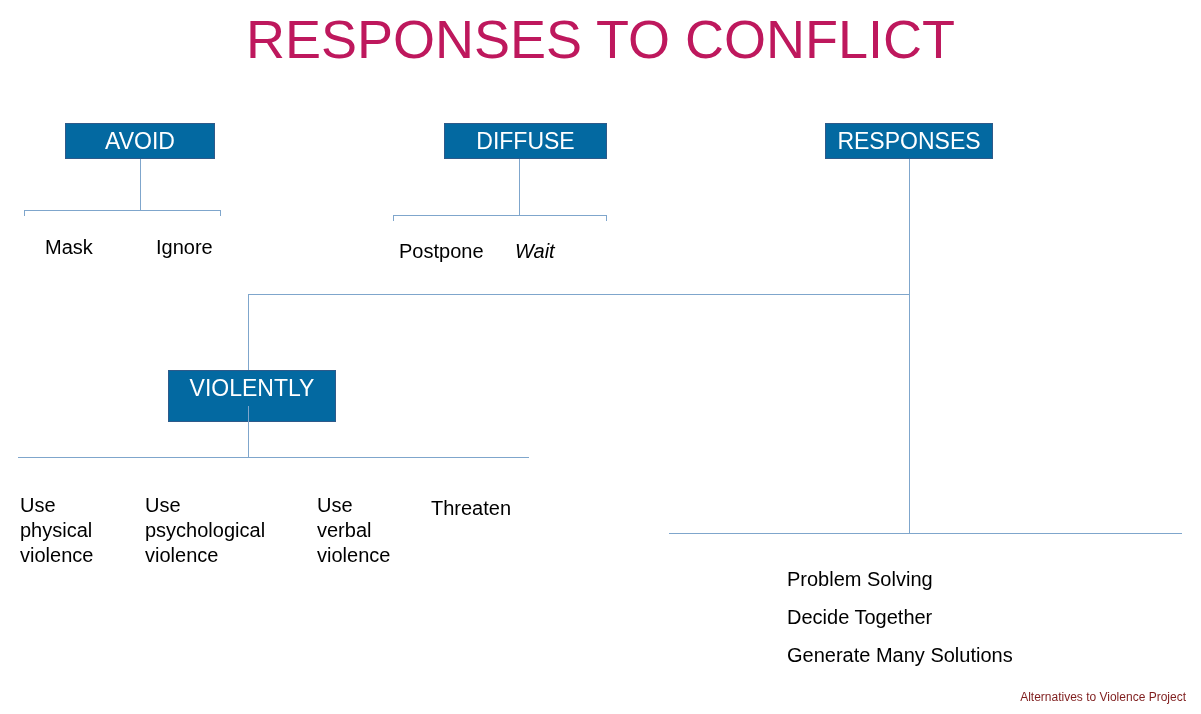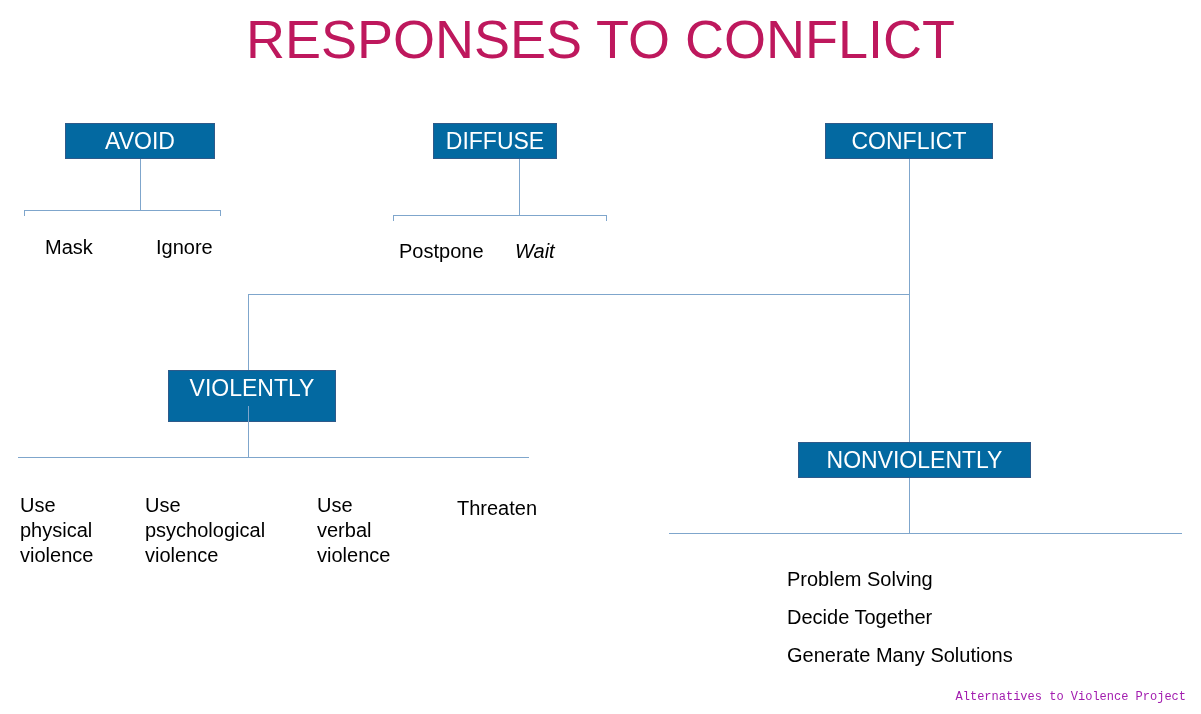--- a/index.html
+++ b/index.html
@@ -92,7 +92,7 @@
   <div class="leaf nowrap" style="left:45px; top:222px;">Mask</div>
   <div class="leaf nowrap" style="left:156px; top:222px;">Ignore</div>
 
-  <div class="node" style="left:433px; top:123px; width:124px; height:36px;">DIFFUSE</div>
+  <div class="node" style="left:444px; top:123px; width:163px; height:36px;">DIFFUSE</div>
   <div class="line v" style="left:519px; top:159px; height:56px;"></div>
   <div class="line h" style="left:393px; top:215px; width:213px;"></div>
   <div class="line v" style="left:393px; top:215px; height:6px;"></div>

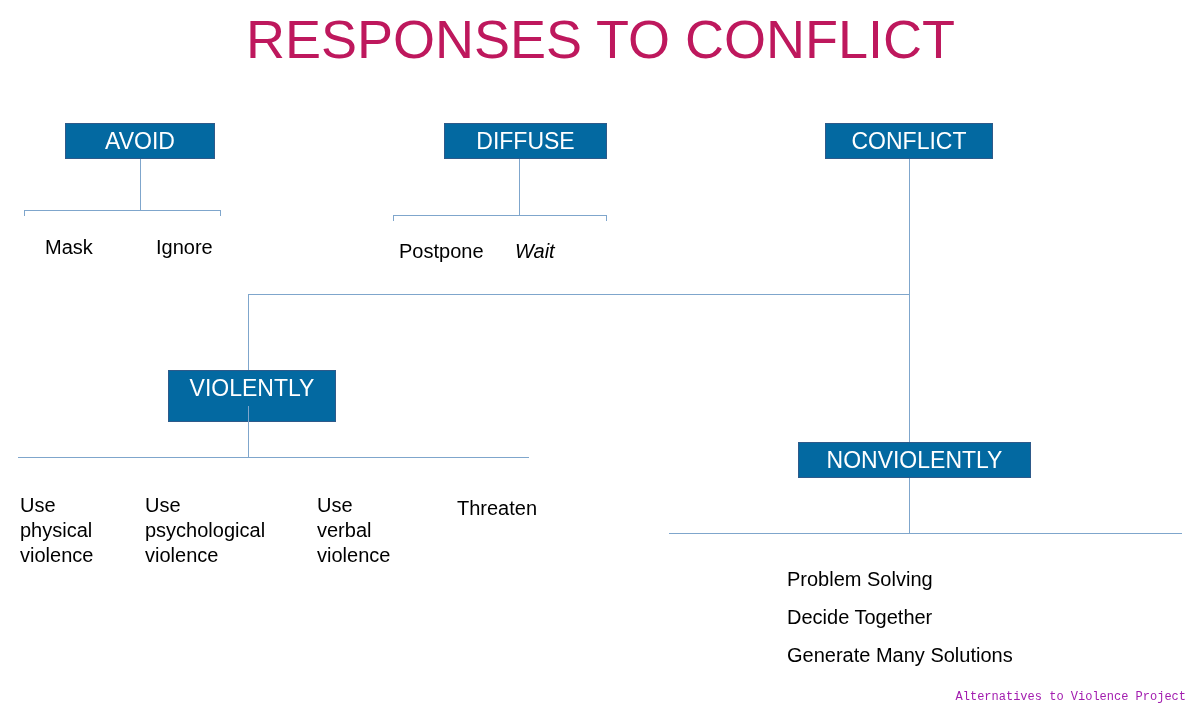--- a/index.html
+++ b/index.html
@@ -100,7 +100,7 @@
   <div class="leaf nowrap" style="left:399px; top:226px;">Postpone</div>
   <div class="leaf nowrap" style="left:515px; top:226px;font-style:italic;">Wait</div>
 
-  <div class="node" style="left:825px; top:123px; width:168px; height:36px;">CONFLICT</div>
+  <div class="node" style="left:825px; top:123px; width:168px; height:36px;">RESPONSES</div>
 
   <div class="line v" style="left:909px; top:159px; height:375px;"></div>
 

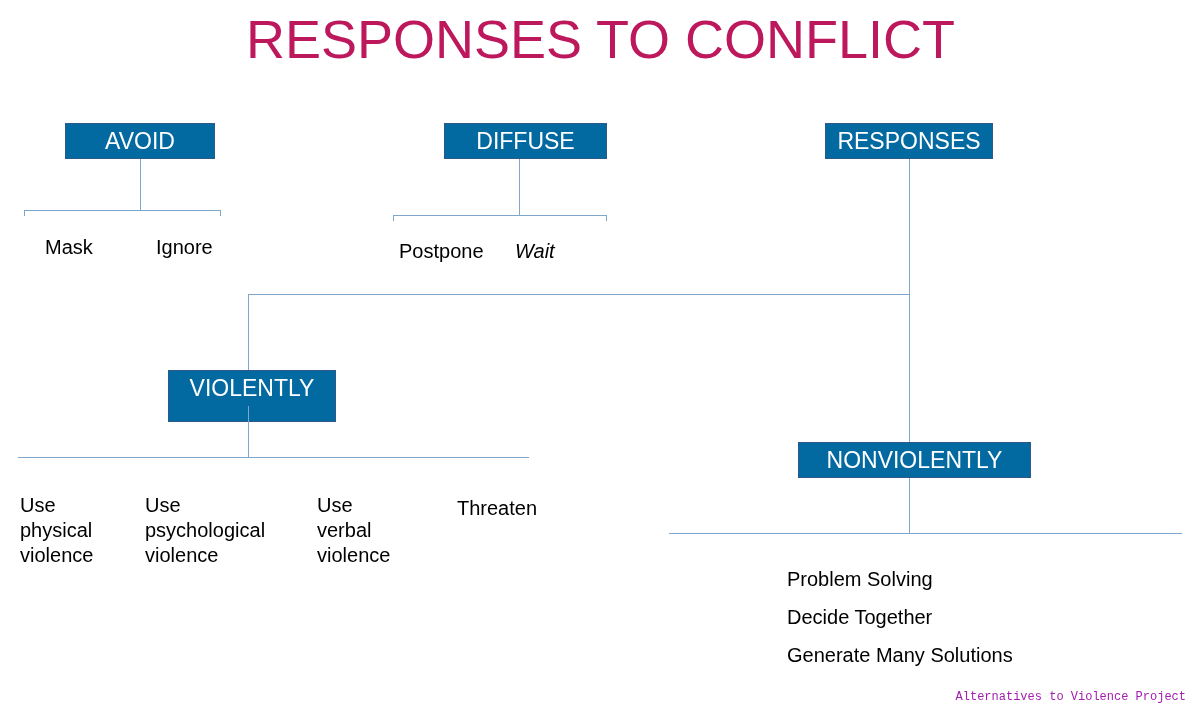--- a/index.html
+++ b/index.html
@@ -121,7 +121,6 @@
 violence</div>
   <div class="leaf nowrap" style="left:457px; top:483px;">Threaten</div>
 
-  <div class="node" style="left:798px; top:442px; width:233px; height:36px;">NONVIOLENTLY</div>
   <div class="line h" style="left:669px; top:533px; width:513px;"></div>
   <div class="leaf nowrap" style="left:787px; top:554px;">Problem Solving</div>
   <div class="leaf nowrap" style="left:787px; top:630px;">Generate Many Solutions</div>

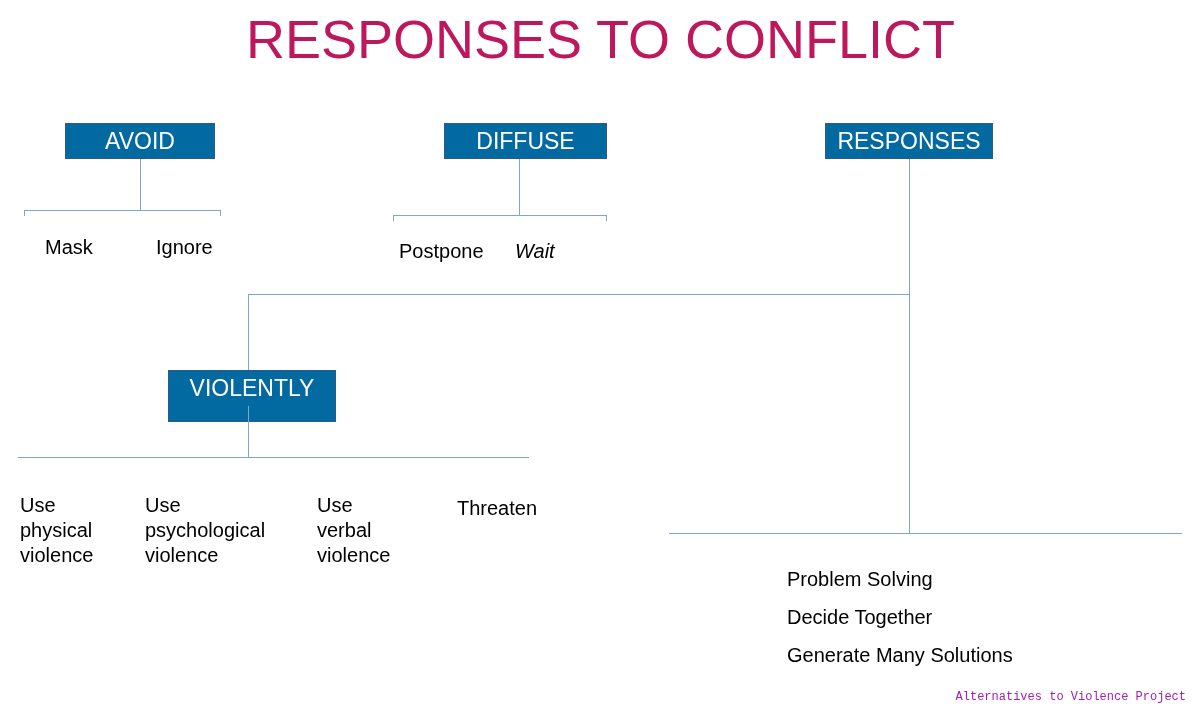--- a/index.html
+++ b/index.html
@@ -119,7 +119,7 @@
   <div class="leaf" style="left:317px; top:480px; width:110px;">Use
 verbal
 violence</div>
-  <div class="leaf nowrap" style="left:457px; top:483px;">Threaten</div>
+  <div class="leaf nowrap" style="left:431px; top:483px;">Threaten</div>
 
   <div class="line h" style="left:669px; top:533px; width:513px;"></div>
   <div class="leaf nowrap" style="left:787px; top:554px;">Problem Solving</div>

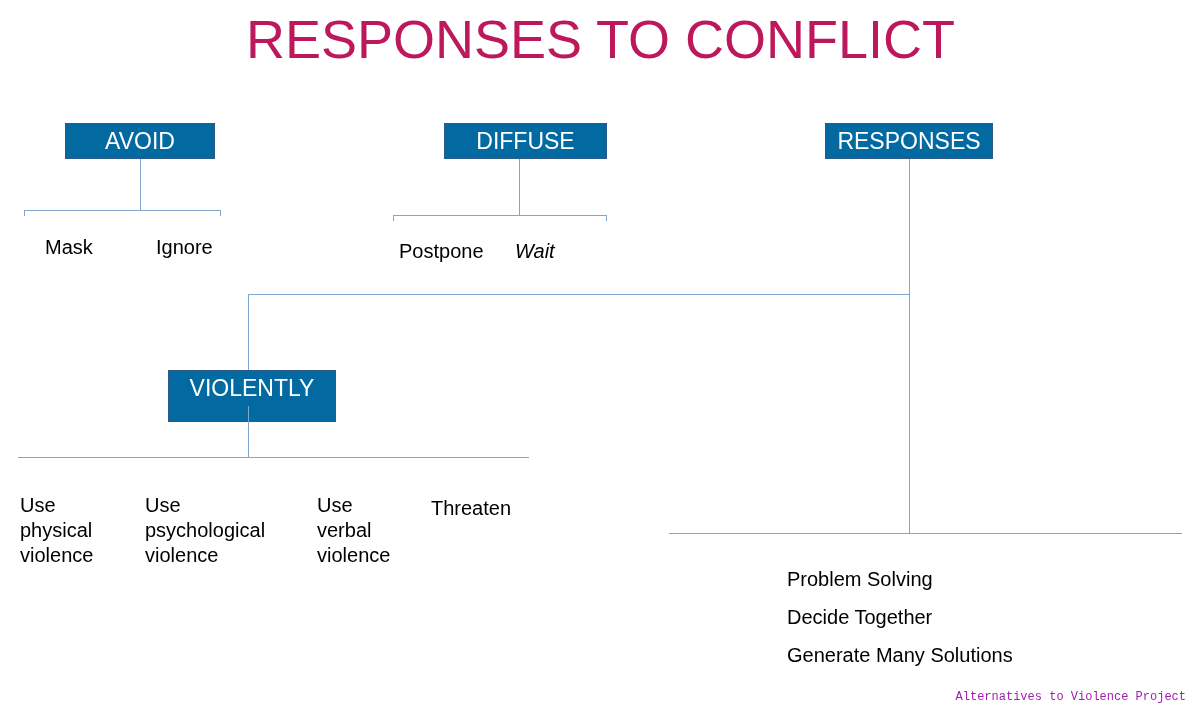--- a/index.html
+++ b/index.html
@@ -72,9 +72,9 @@
     right: 15px;
     bottom: 10px;
     font-size: 12px;
-    color: #a21caf;
+    color: #7f1d1d;
     white-space: nowrap;
-    font-family: Liberation Mono, monospace;
+    font-family: Liberation Sans, sans-serif;
   }
 </style>
 </head>

